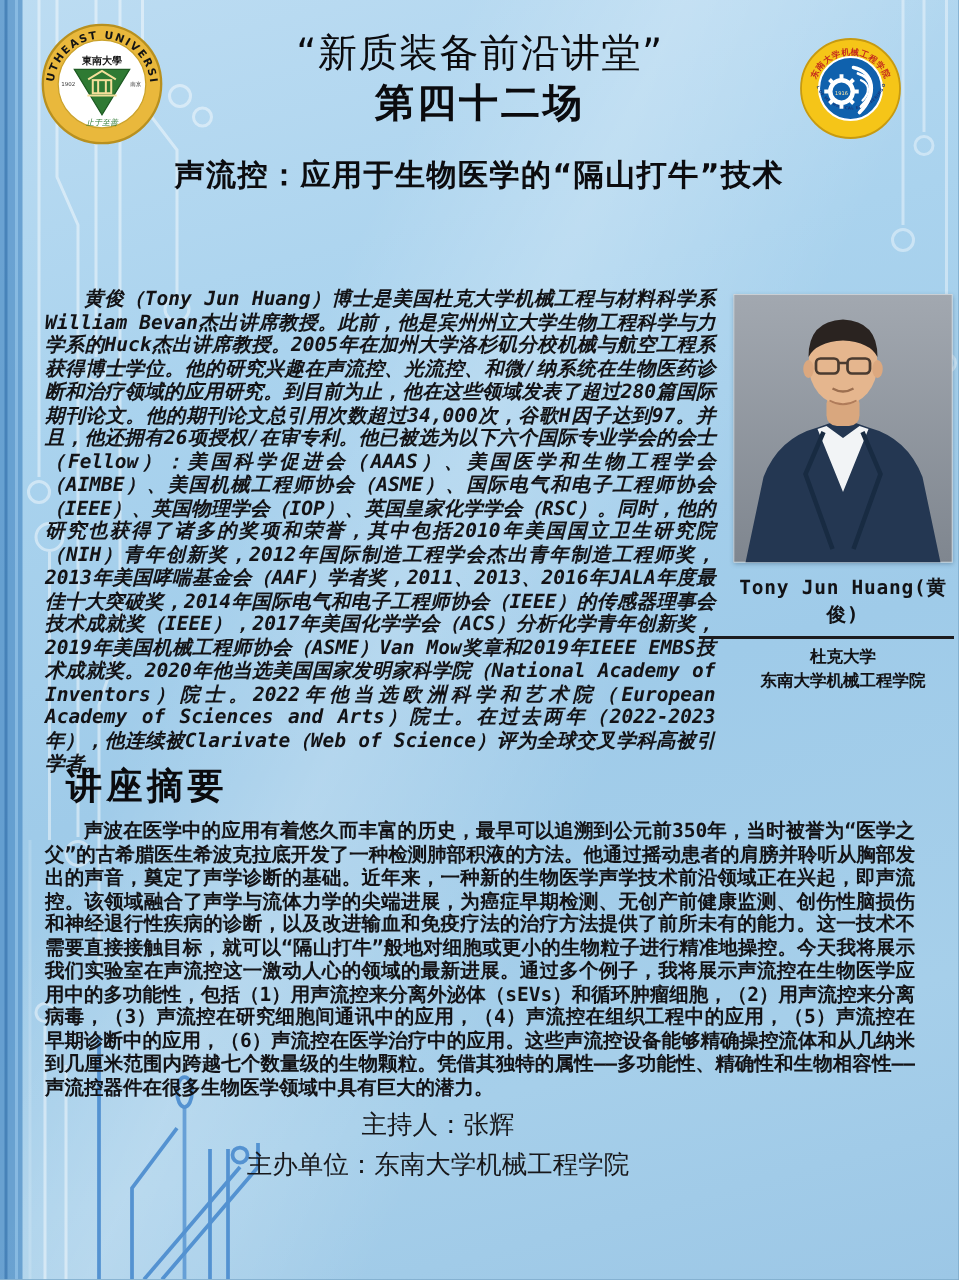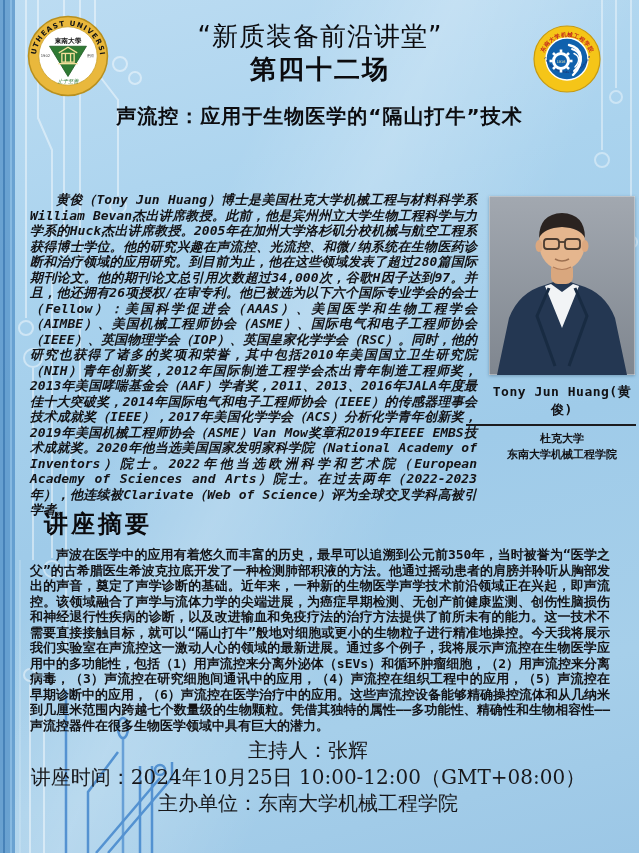--- a/index.html
+++ b/index.html
@@ -45,9 +45,9 @@
   .affil-line{font-size:11px;font-weight:bold;line-height:15.5px;color:#121215;
     font-family:Liberation Serif, serif;}
 
-  .footer{left:16px;top:737px;width:584px;text-align:center;
+  .footer{left:0;top:737px;width:584px;text-align:center;
     font-family:"DejaVu Serif","Liberation Serif",serif;
-    font-size:20px;line-height:26.5px;color:#17171a;}
+    font-size:17px;line-height:26.5px;color:#17171a;}
 </style>
 </head>
 <body>

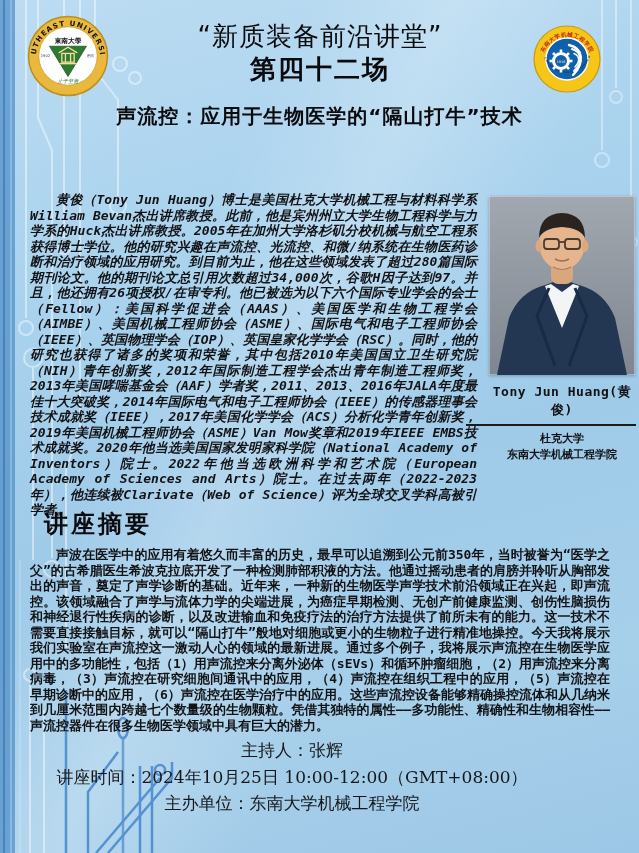--- a/index.html
+++ b/index.html
@@ -206,7 +206,6 @@
 
   <div class="layer footer">
     <div>主持人：张辉</div>
-    <div>讲座时间：2024年10月25日 10:00-12:00（GMT+08:00）</div>
     <div>主办单位：东南大学机械工程学院</div>
   </div>
 

